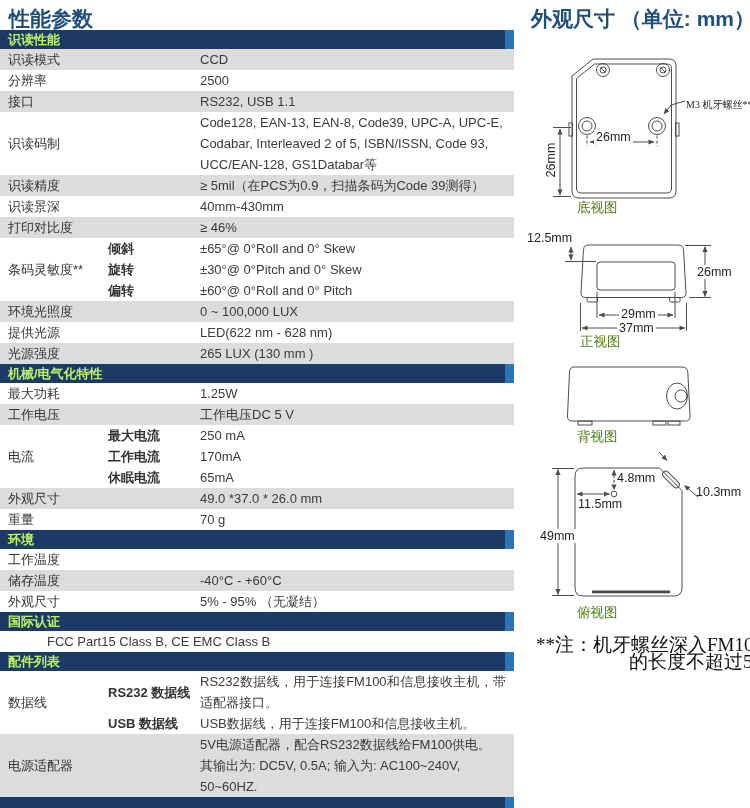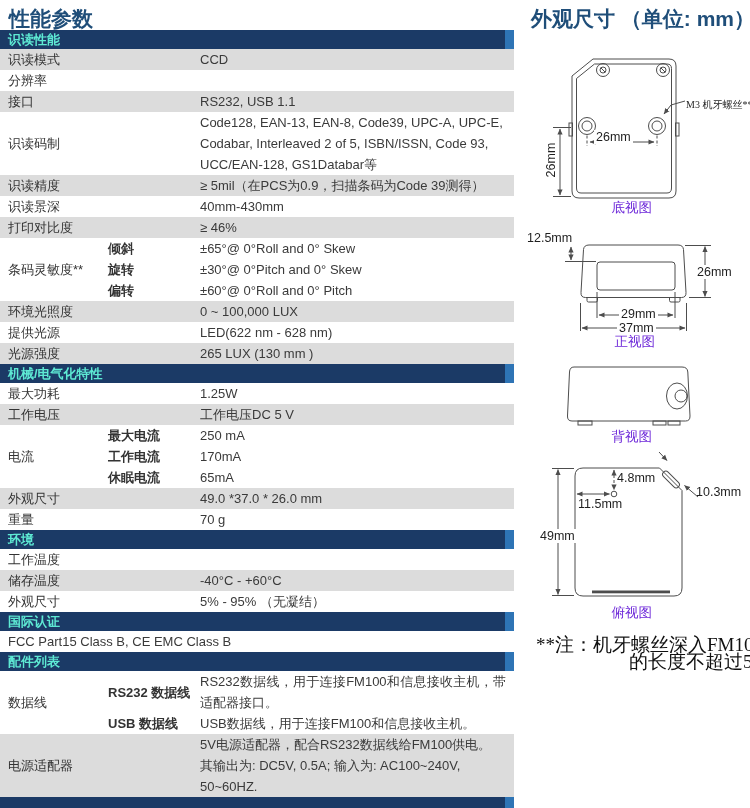--- a/index.html
+++ b/index.html
@@ -19,7 +19,7 @@
   #spec-table { position:absolute; left:0; top:30px; width:514px; }
   .sec-header {
     position:relative; height:19px; line-height:19px; background:var(--navy,#1B3A66);
-    color:#5eead4; font-size:13px; font-weight:bold; padding-left:8px;
+    color:#bef264; font-size:13px; font-weight:bold; padding-left:8px;
   }
   .sec-cap { position:absolute; right:0; top:0; width:9px; height:19px; background:var(--cap,#2E74B5); }
   .row { display:flex; align-items:center; min-height:21px; font-size:13px; line-height:21px; }

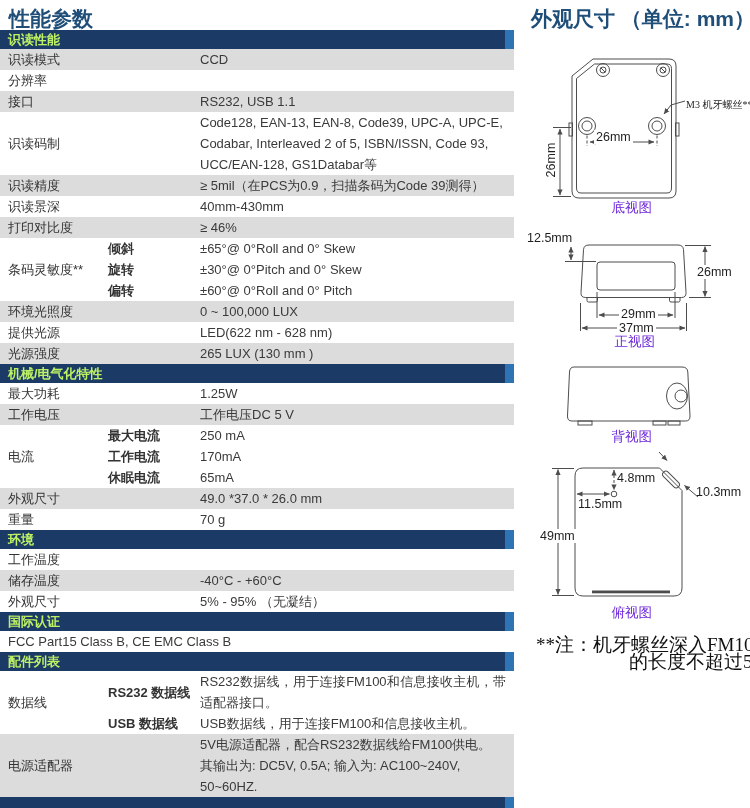--- a/index.html
+++ b/index.html
@@ -74,6 +74,7 @@
       </div>
       <div class="row">
         <span class="c1">分辨率</span>
+        <span class="c3">2500</span>
       </div>
       <div class="row shade">
         <span class="c1">接口</span>

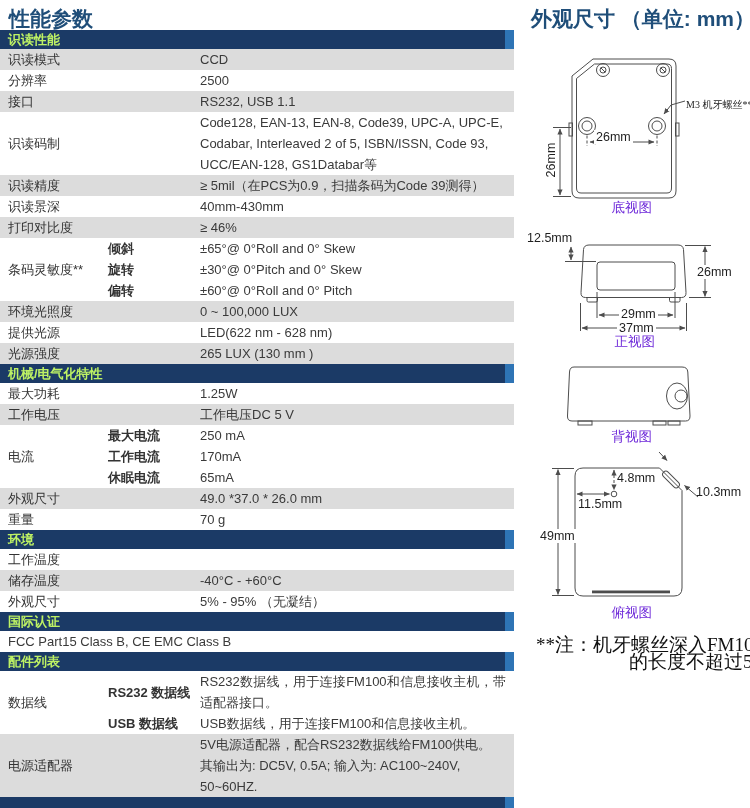--- a/index.html
+++ b/index.html
@@ -45,7 +45,7 @@
   .dim-bg { background:#fff; padding:0 2px; }
   .vdim { width:40px; text-align:center; transform:rotate(-90deg); }
   .caption {
-    position:absolute; width:75px; text-align:right; font-size:13.5px; color:#6d28d9;
+    position:absolute; width:75px; text-align:left; font-size:13.5px; color:#4d7c0f;
     font-family:"Liberation Serif","DejaVu Serif",serif; white-space:nowrap;
   }
   .small-label {

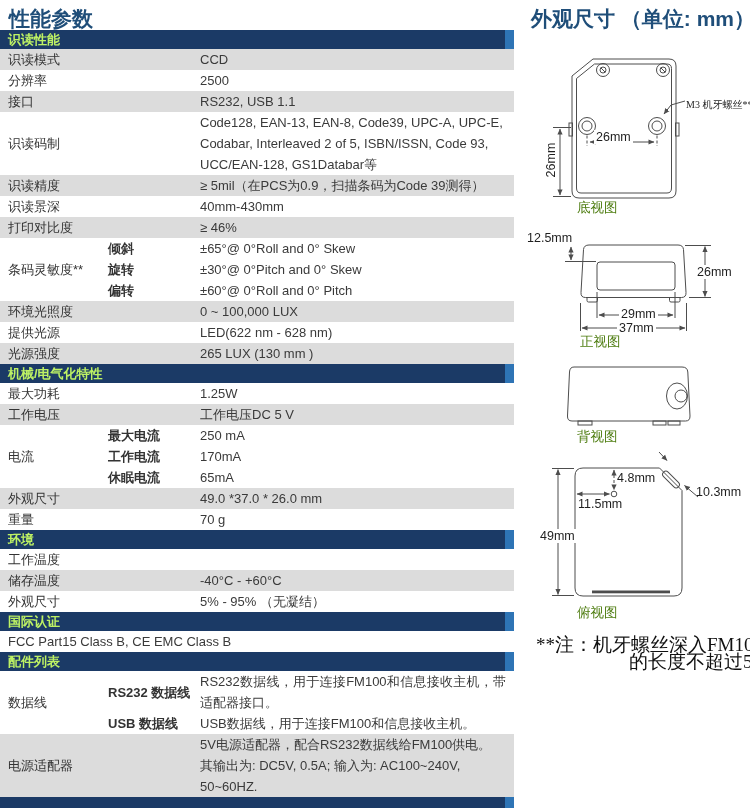--- a/index.html
+++ b/index.html
@@ -24,7 +24,7 @@
   .sec-cap { position:absolute; right:0; top:0; width:9px; height:19px; background:var(--cap,#2E74B5); }
   .row { display:flex; align-items:center; min-height:21px; font-size:13px; line-height:21px; }
   .row.shade { background:var(--gray,#DCDCDC); }
-  .row.full { display:block; padding-left:8px; white-space:nowrap; }
+  .row.full { display:block; padding-left:8px; white-space:nowrap;margin-left:39px; }
   .c1 { flex:none; width:200px; padding-left:8px; font-weight:normal; color:#333; }
   .c1.narrow { width:100px; }
   .c3 { flex:1; white-space:nowrap; }

